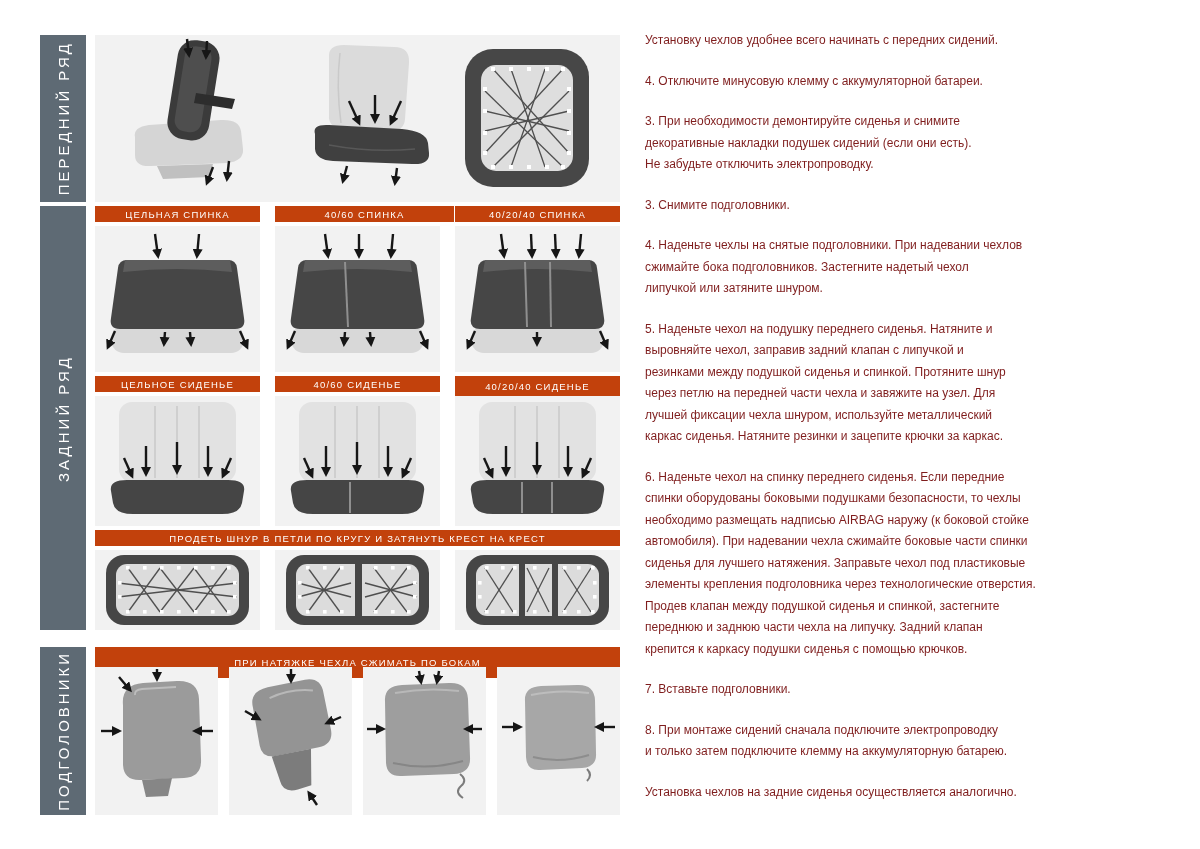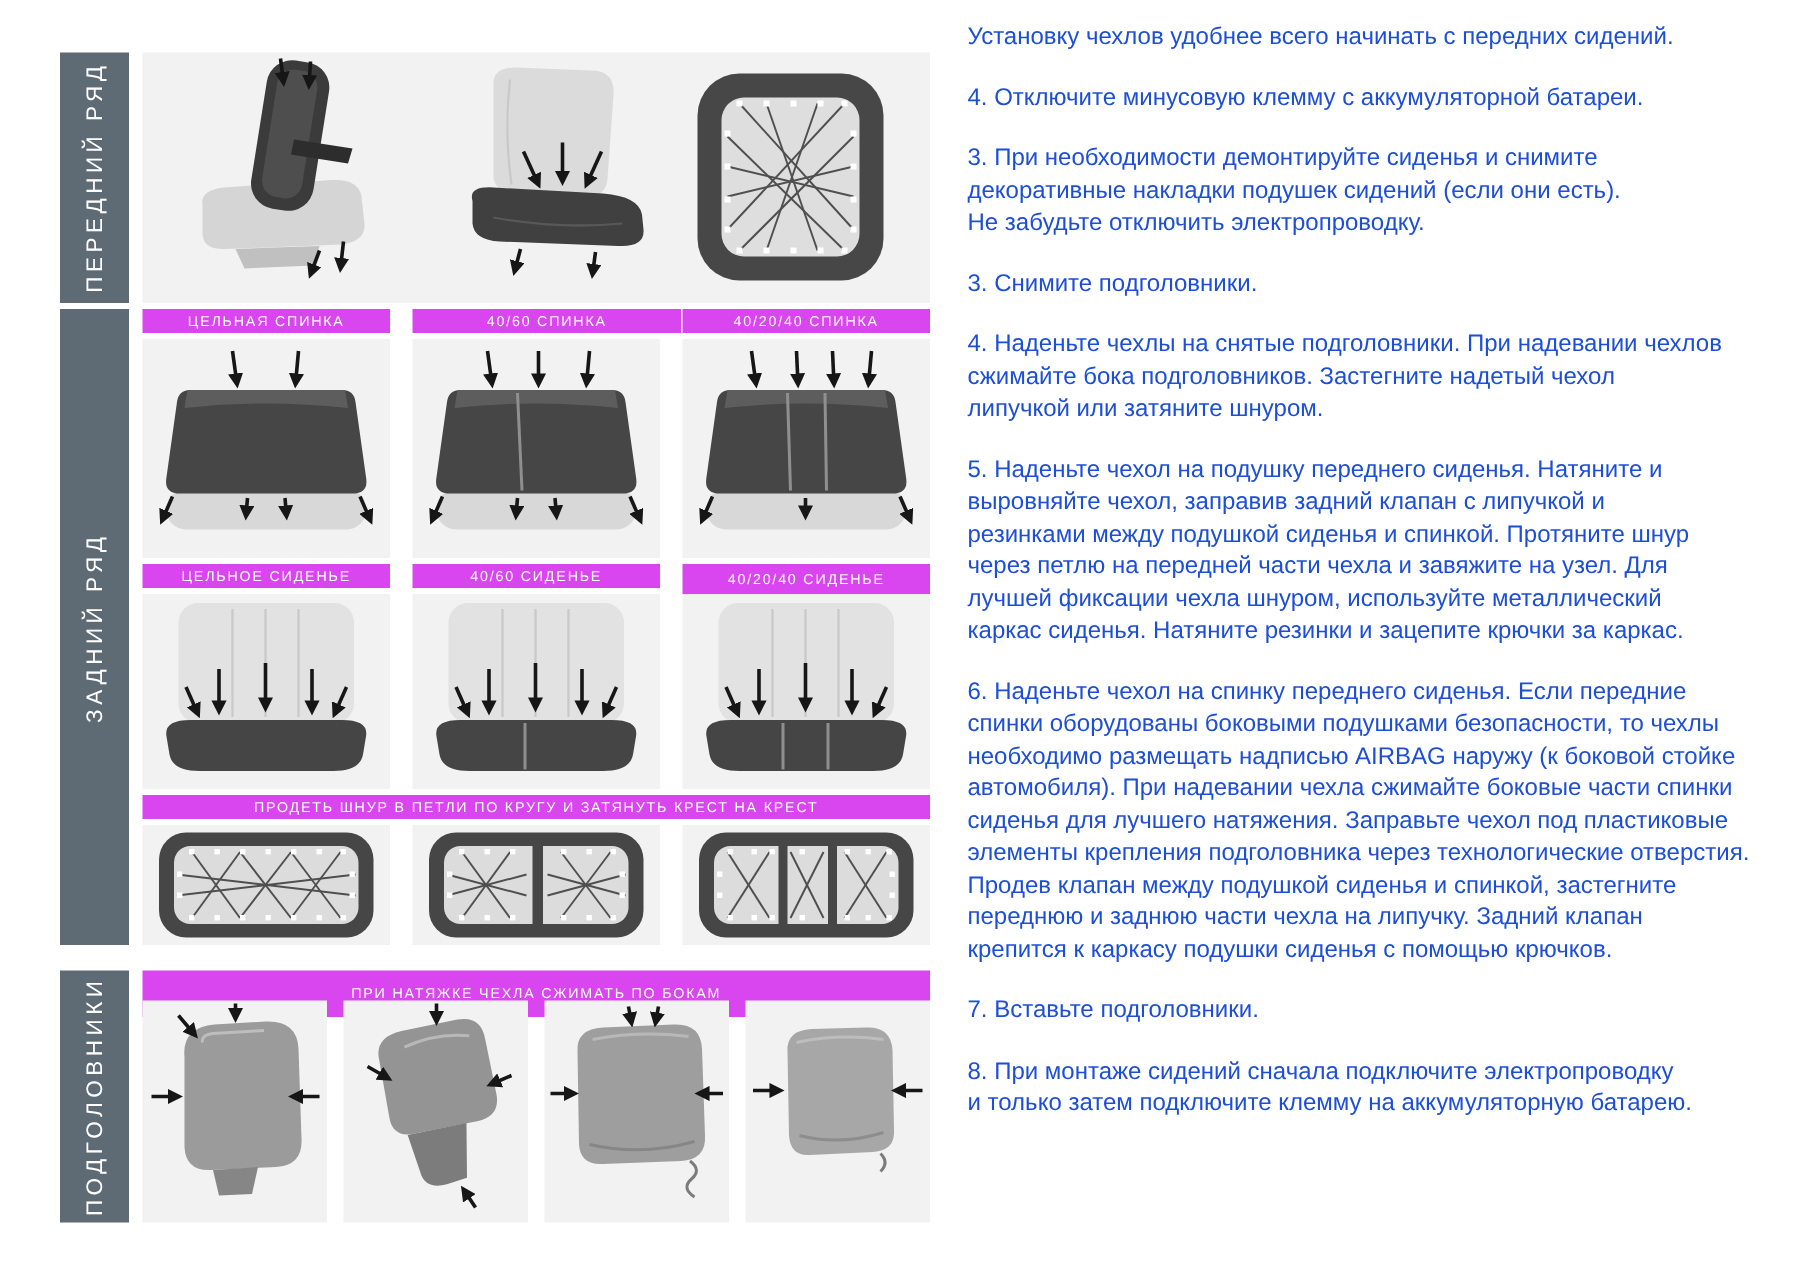--- a/index.html
+++ b/index.html
@@ -25,8 +25,8 @@
     font-size:9.5px; letter-spacing:1.2px; white-space:nowrap;
   }
   .instructions {
-    position:absolute; left:645px; top:14px; width:527px;
-    color:#1d4ed8; font-size:16px; line-height:21.5px;
+    position:absolute; left:645px; top:30px; width:527px;
+    color:#7f1d1d; font-size:12px; line-height:21.5px;
   }
   .instructions p { margin:0 0 19px 0; white-space:pre-line; }
   .ar { stroke:#161616; stroke-width:2.4; fill:none; }

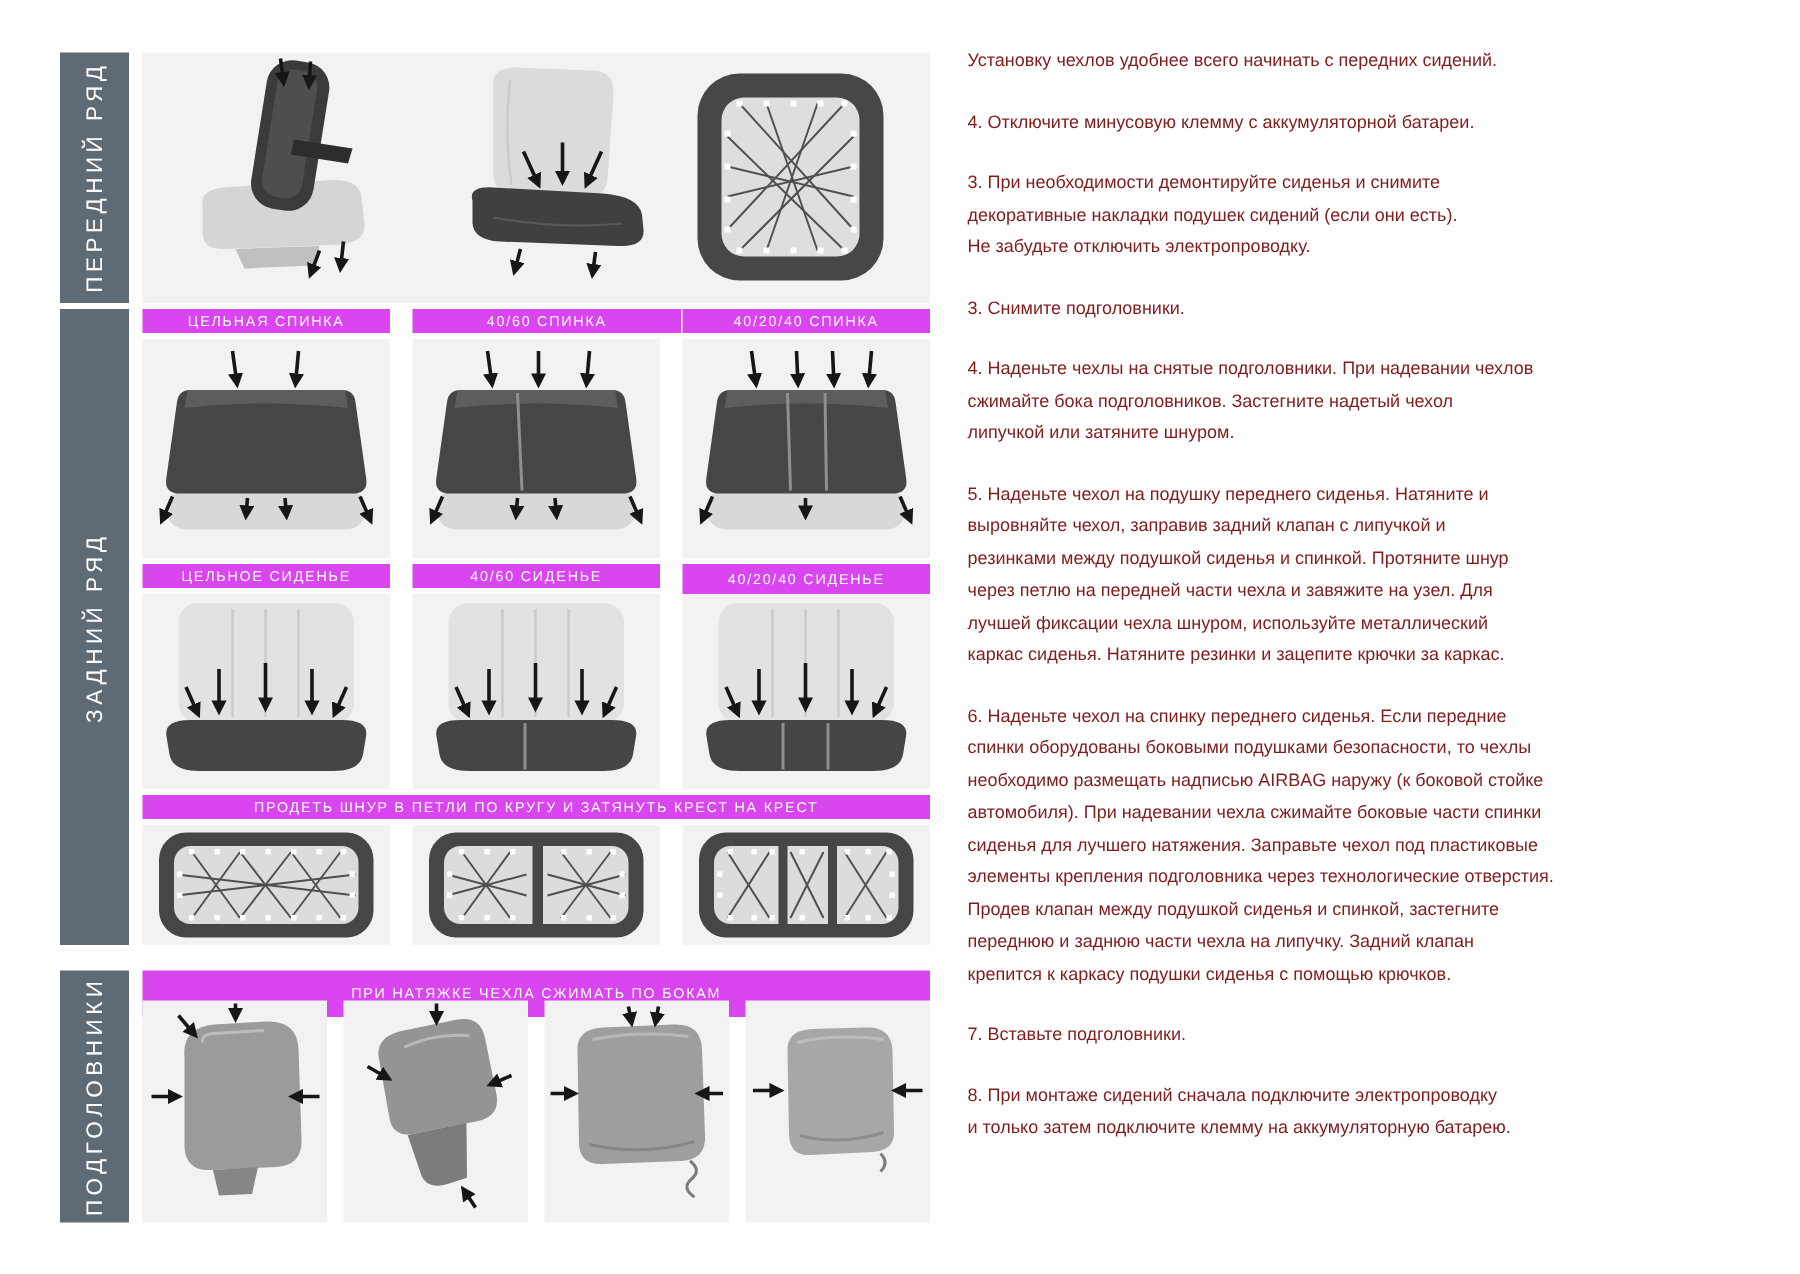--- a/index.html
+++ b/index.html
@@ -20,7 +20,7 @@
   .cell  { position:absolute; background:#f2f2f2; }
   .cell svg, .panel svg { display:block; width:100%; height:100%; }
   .hbar {
-    position:absolute; background:#d946ef; color:#ffffff;
+    position:absolute; background:#c2410c; color:#ffffff;
     display:flex; align-items:center; justify-content:center;
     font-size:9.5px; letter-spacing:1.2px; white-space:nowrap;
   }

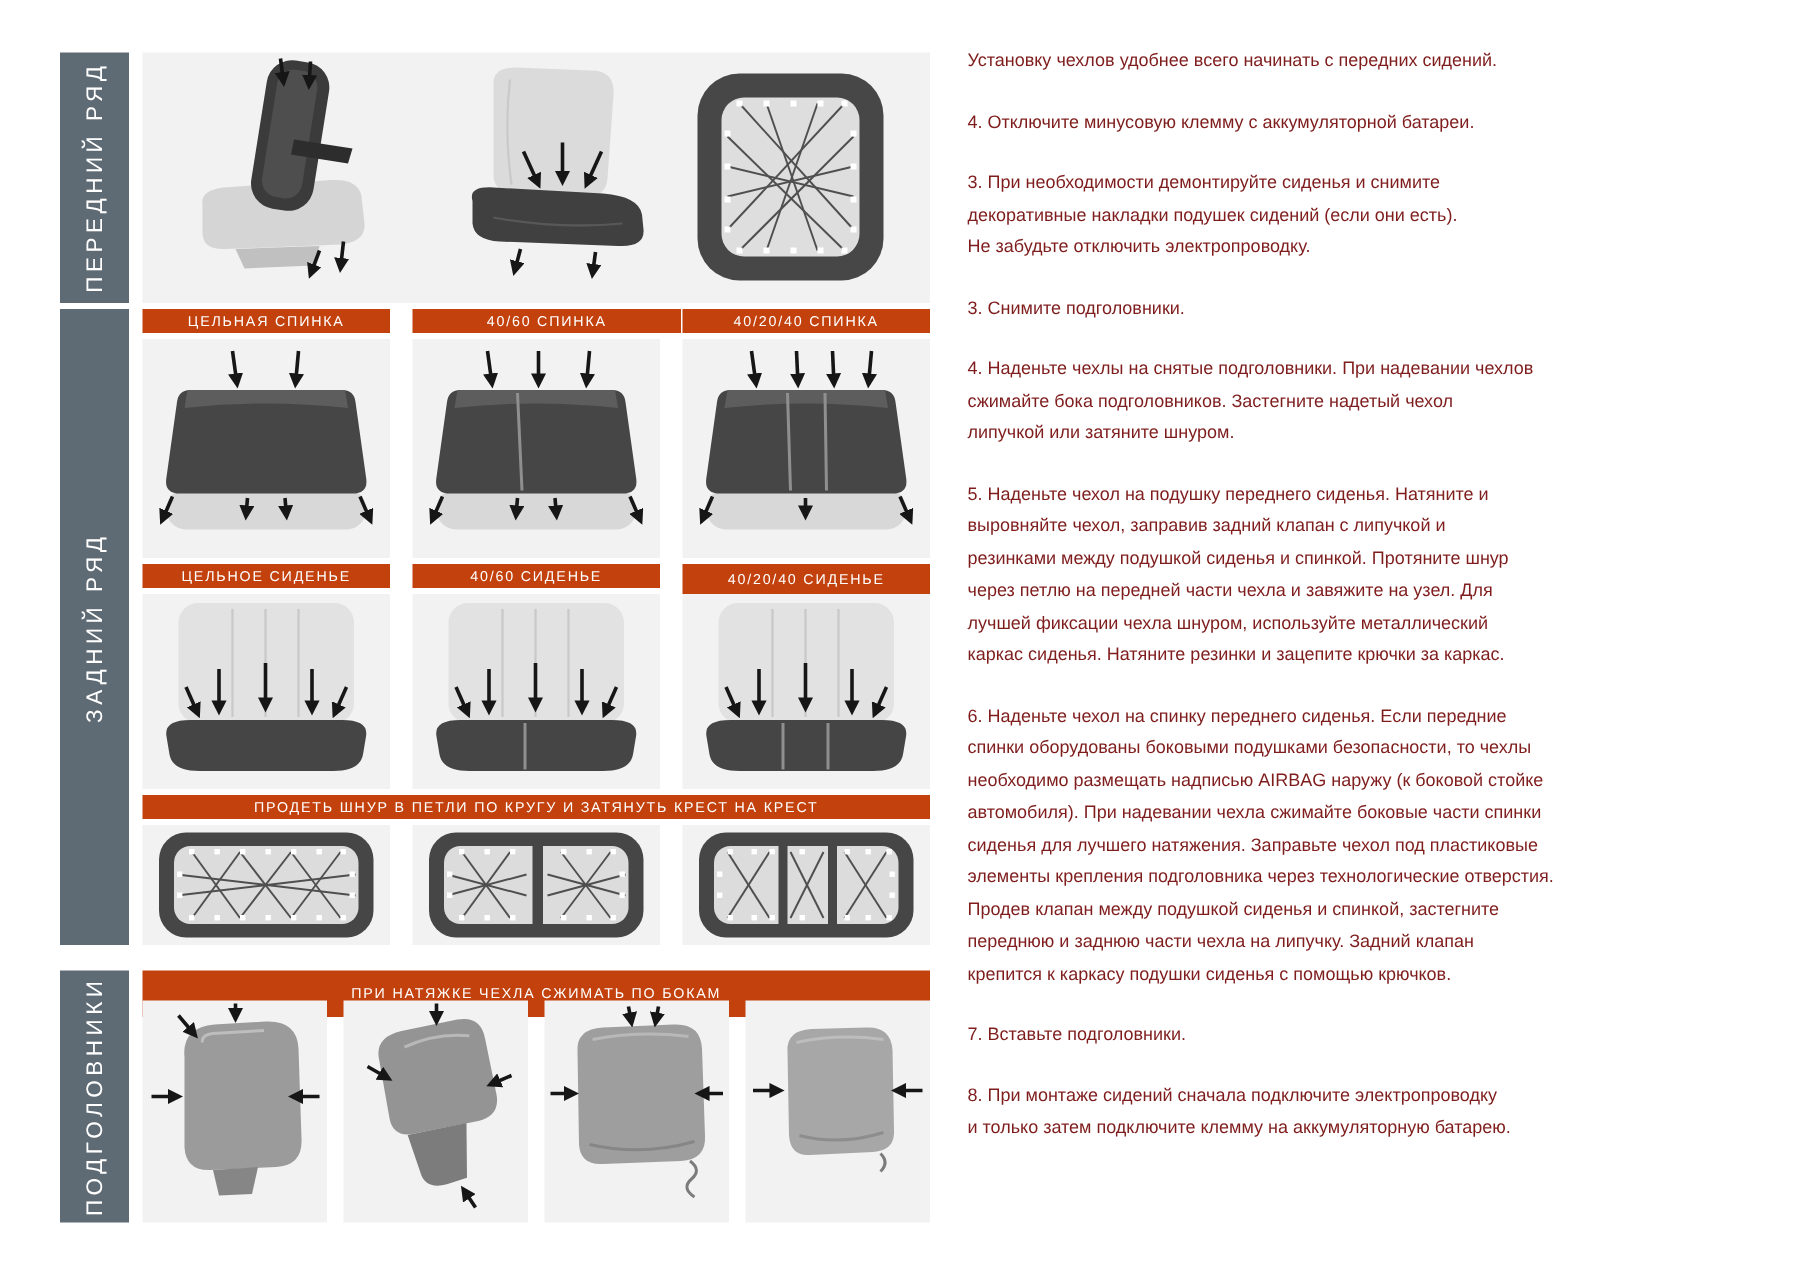--- a/index.html
+++ b/index.html
@@ -407,6 +407,7 @@
     <p>7. Вставьте подголовники.</p>
     <p>8. При монтаже сидений сначала подключите электропроводку
 и только затем подключите клемму на аккумуляторную батарею.</p>
+    <p>Установка чехлов на задние сиденья осуществляется аналогично.</p>
   </div>
 
 </div>

